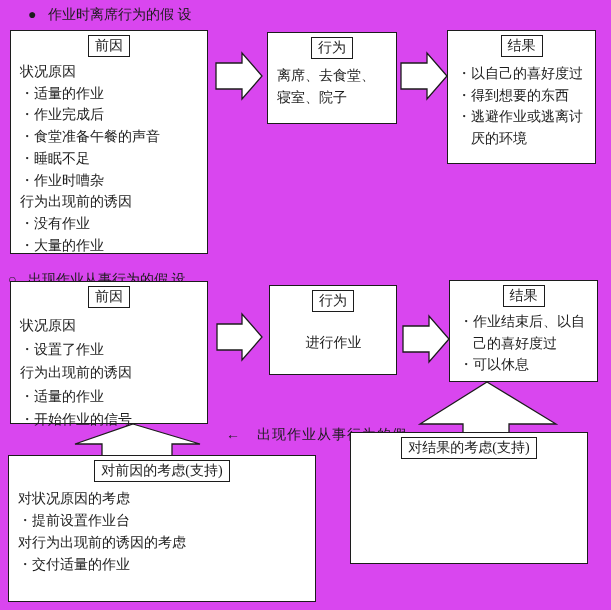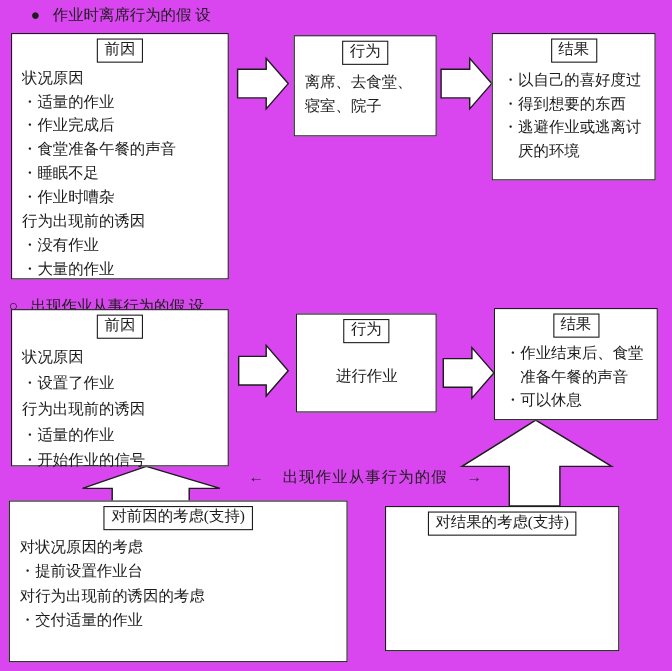--- a/index.html
+++ b/index.html
@@ -106,7 +106,7 @@
   <div class="box" style="left:449px;top:280px;width:149px;height:102px;">
     <div class="box-header">结果</div>
     <div class="box-body mt4">
-        <div class="line">・作业结束后、食堂准备午餐的声音</div>
+        <div class="line">・作业结束后、以自己的喜好度过</div>
         <div class="line">・可以休息</div>
       </div>
   </div>

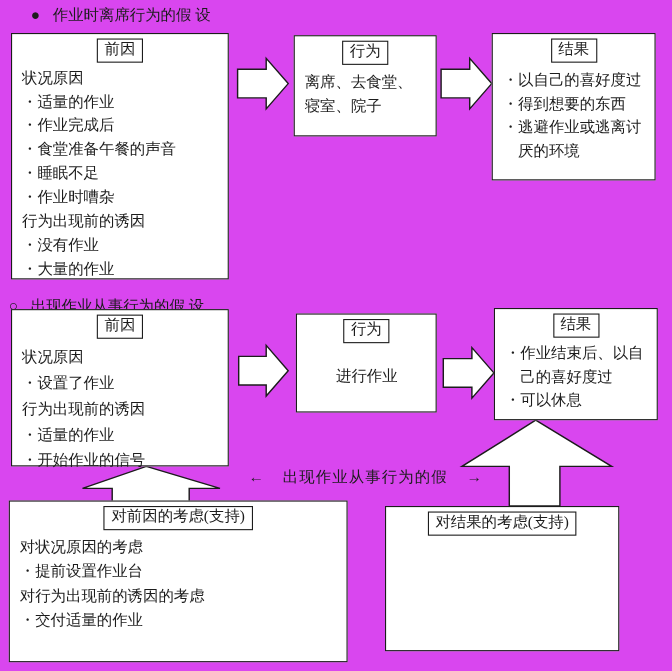--- a/index.html
+++ b/index.html
@@ -127,7 +127,7 @@
       </div>
   </div>
 
-  <div class="box" style="left:350px;top:460px;width:213px;height:132px;">
+  <div class="box" style="left:350px;top:432px;width:238px;height:132px;">
     <div class="box-header">对结果的考虑(支持)</div>
   </div>
 

